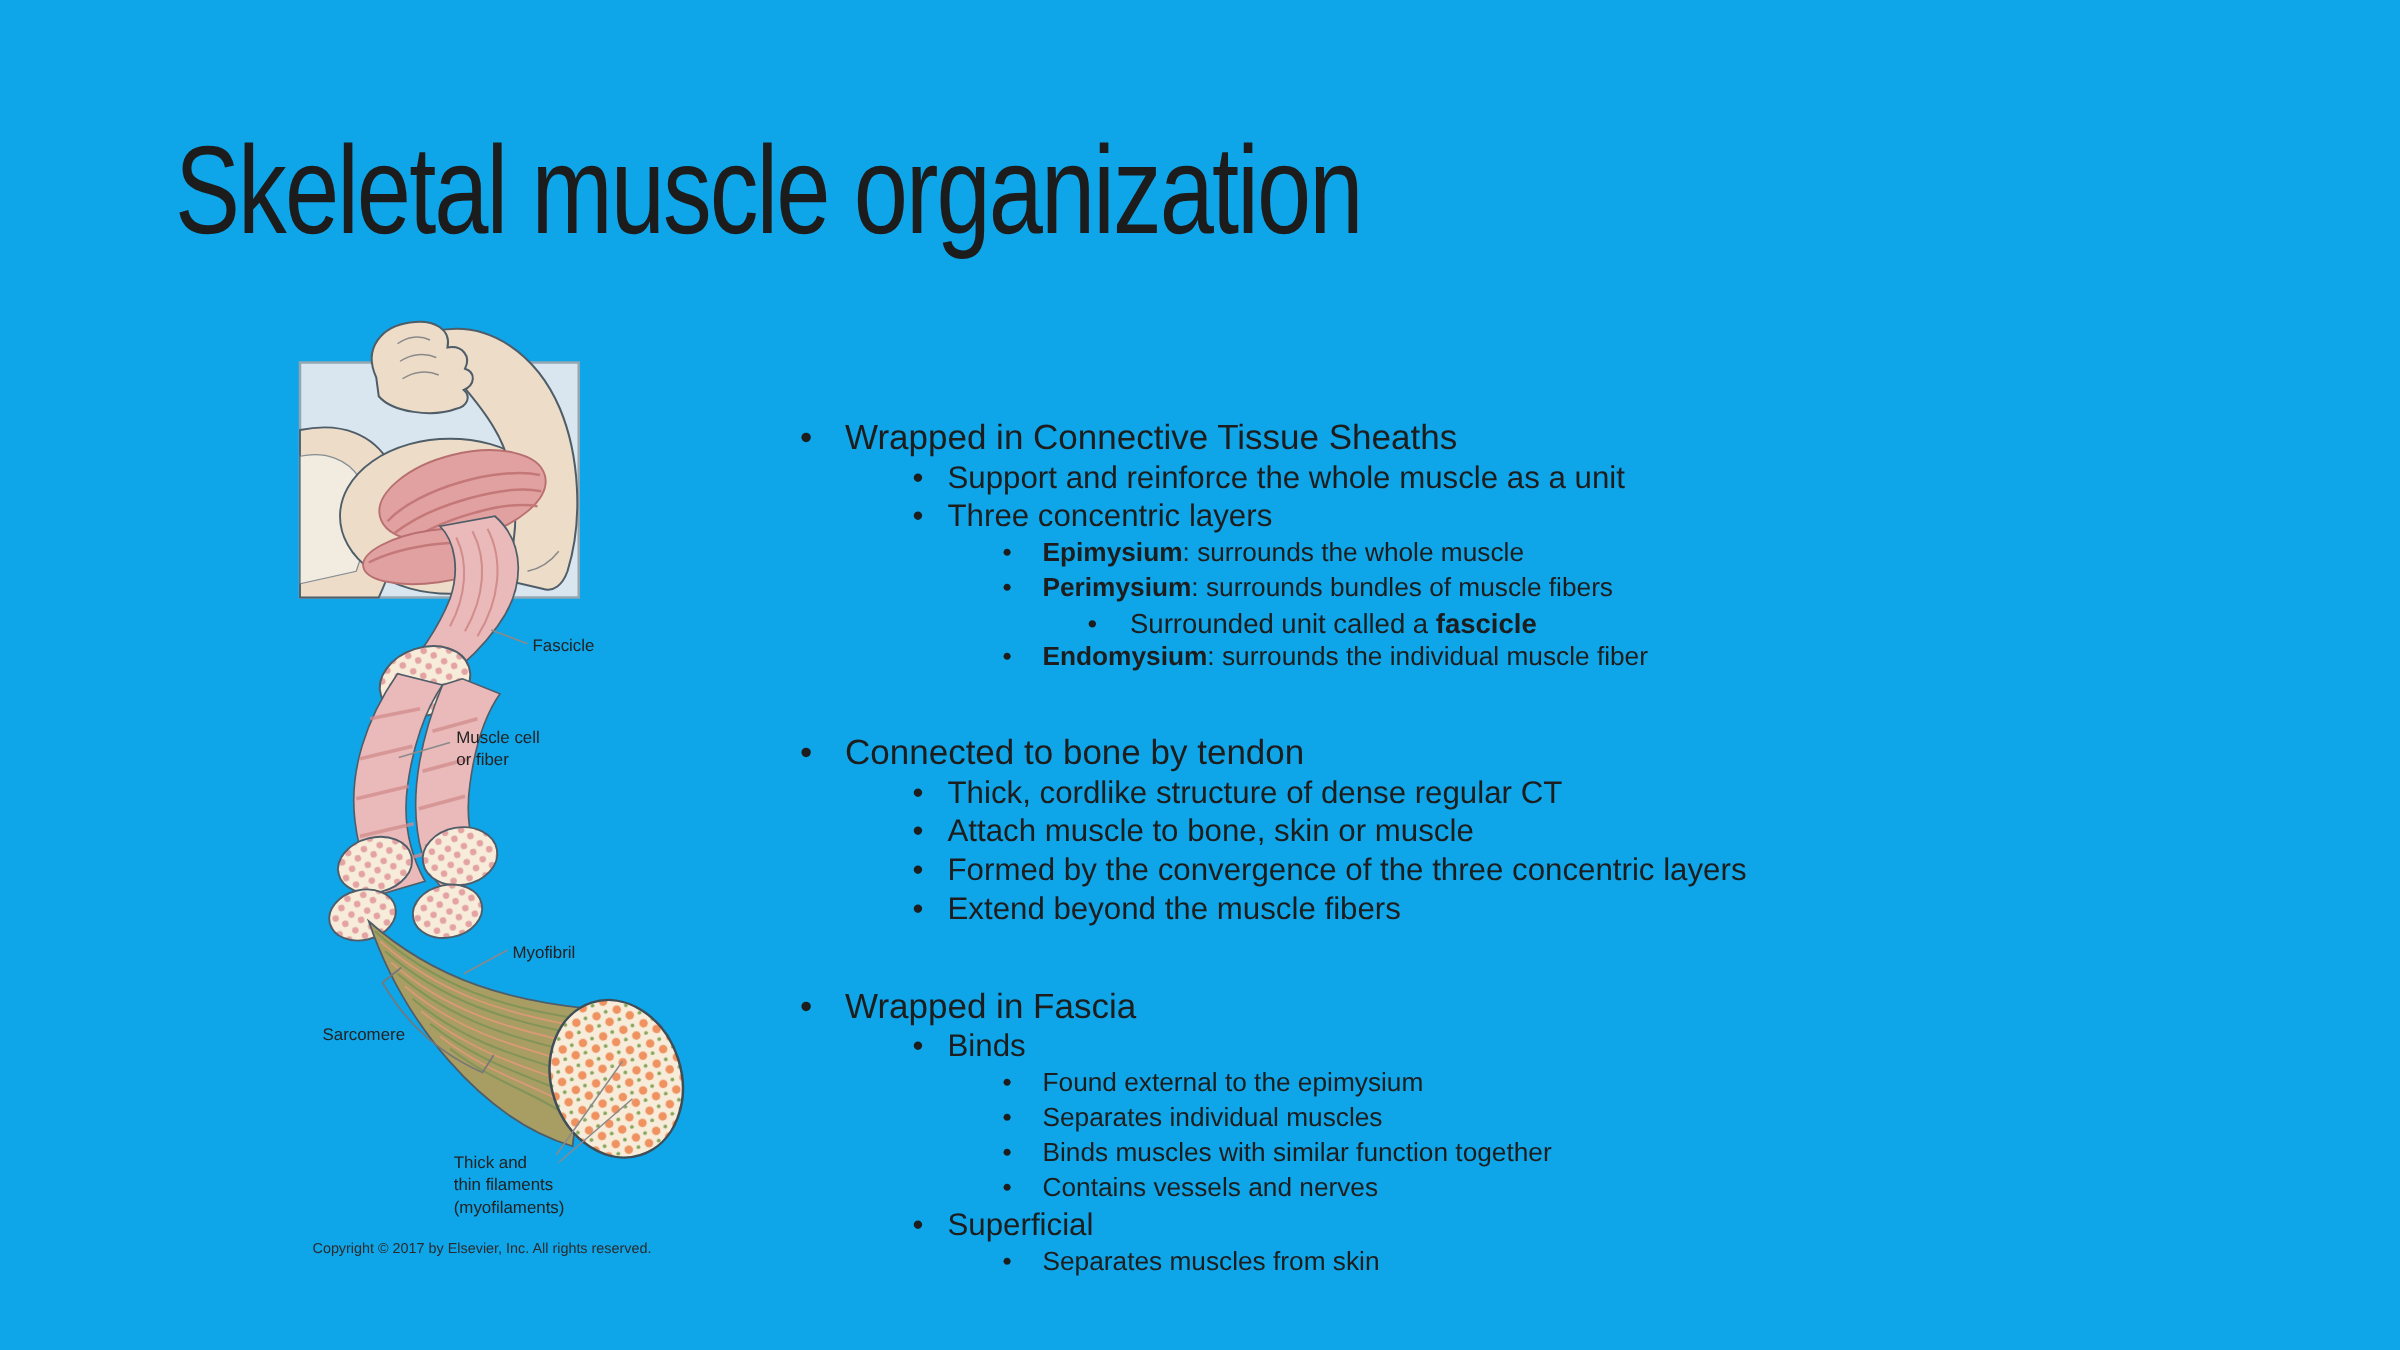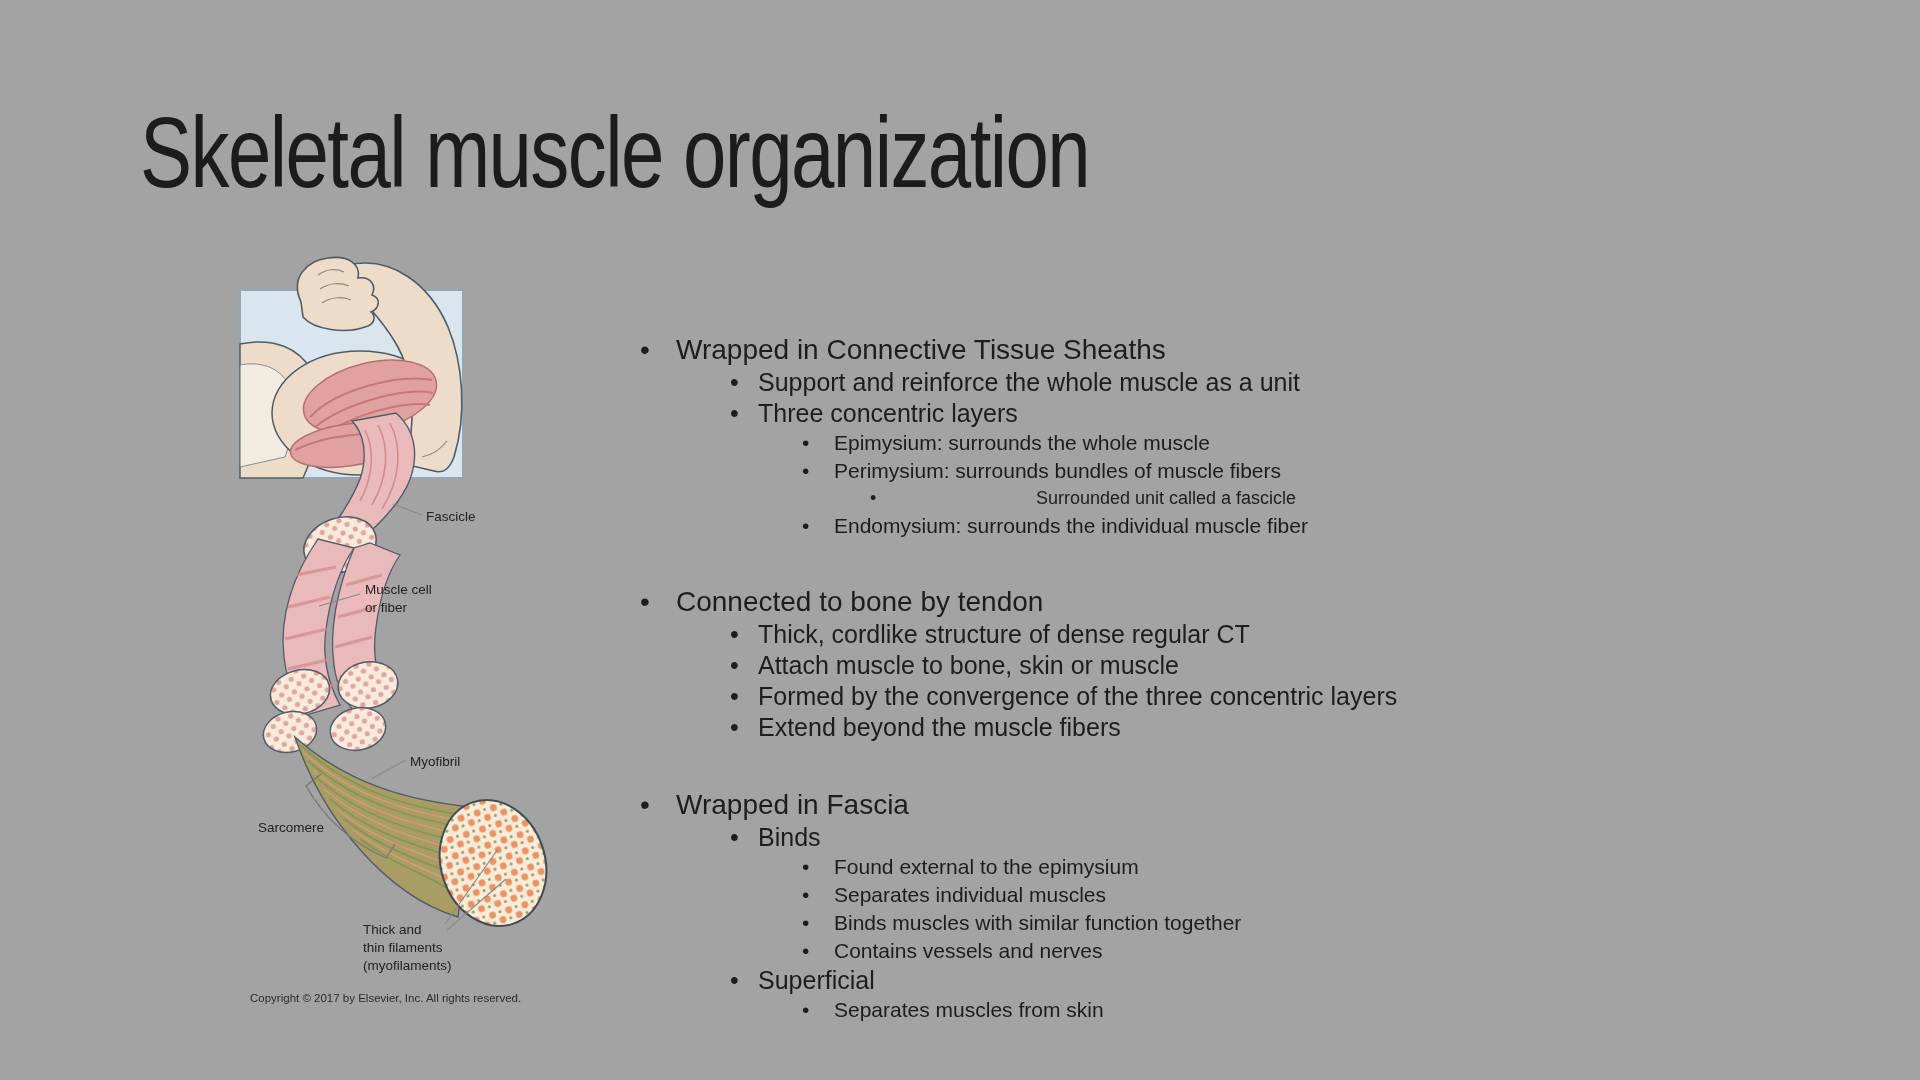--- a/index.html
+++ b/index.html
@@ -10,7 +10,7 @@
     position: relative;
     color: #1d1d1d;
   }
-  .slide { position: absolute; inset: 0; background: #a3a3a3; }
+  .slide { position: absolute; inset: 0; background: #0ea5e9; }
 
   h1.slide-title {
     position: absolute;

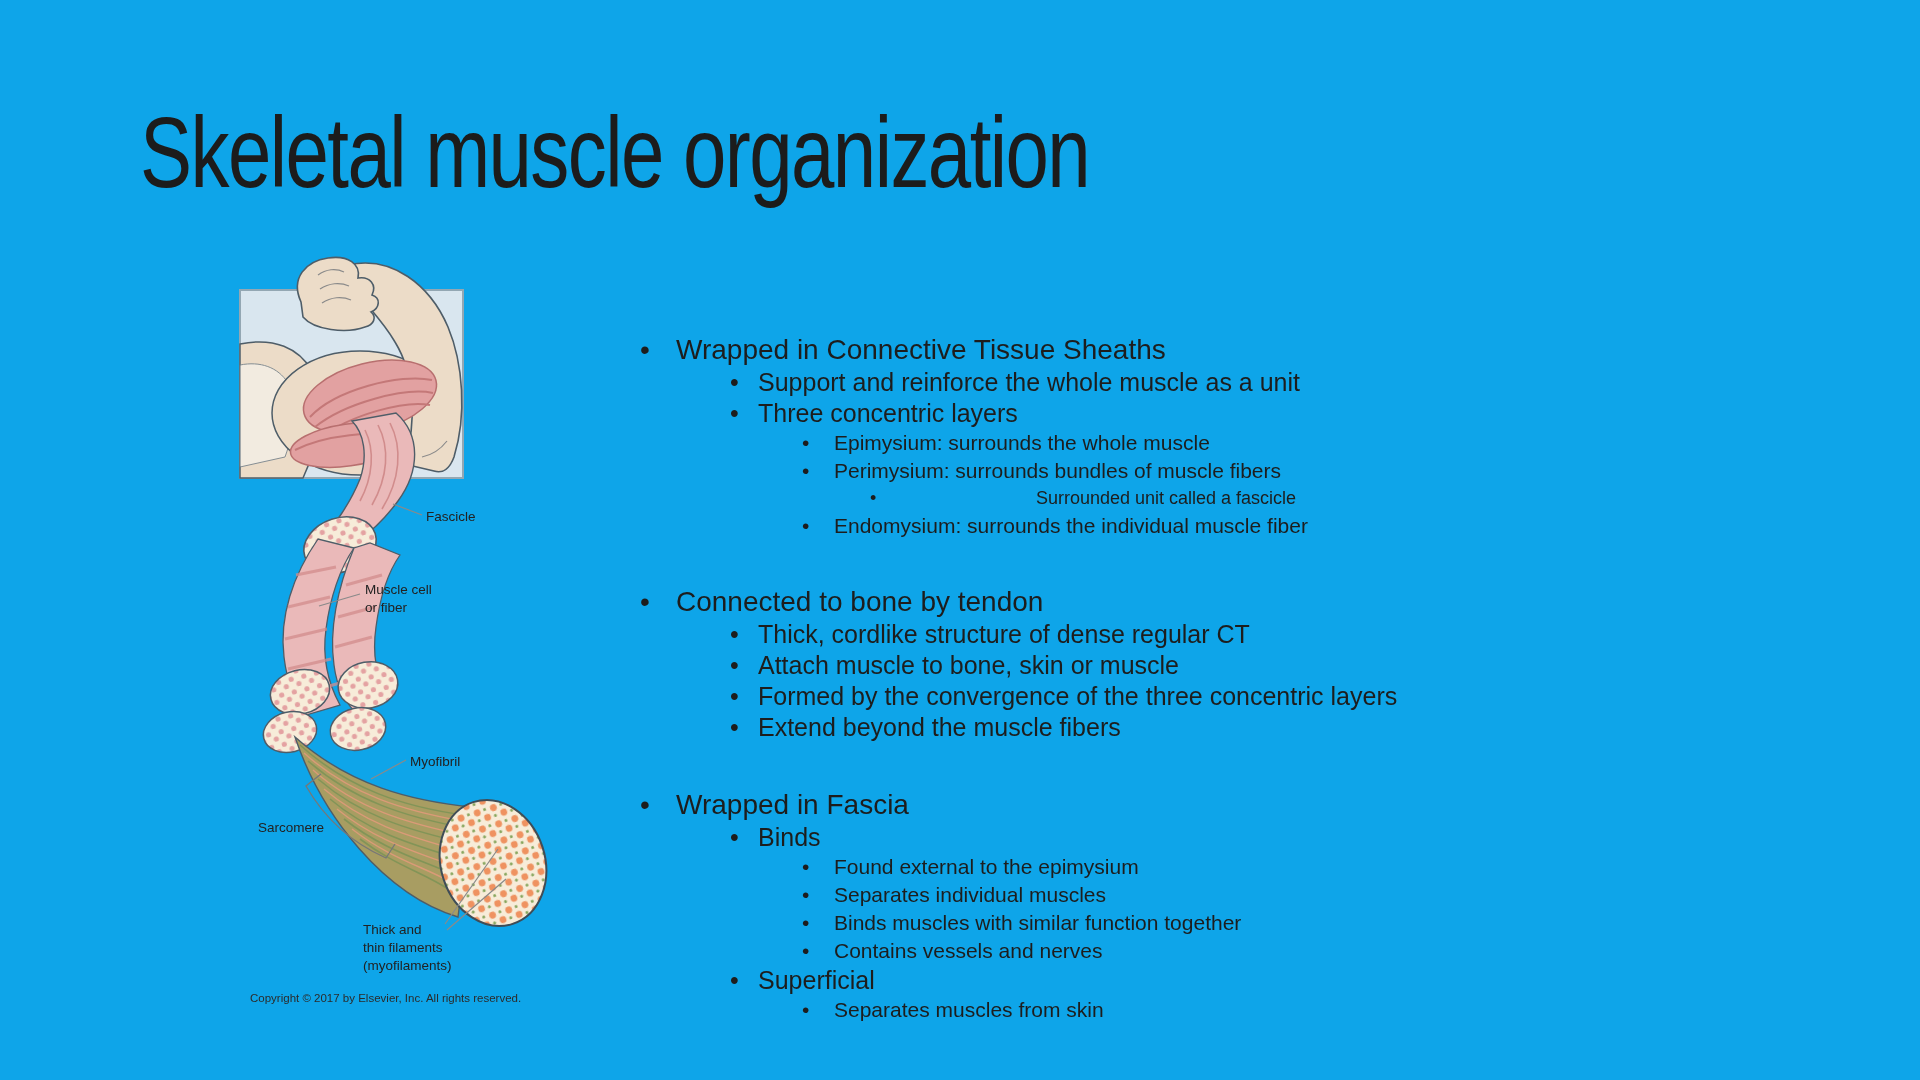--- a/index.html
+++ b/index.html
@@ -67,7 +67,7 @@
   .l4 { font-size: 18px; line-height: 27px; padding-left: 266px; text-align: center; }
   .l4::before { left: 232px; }
   .gap { }
-  .b { font-weight: 400; }
+  .b { font-weight: 700; }
 </style>
 </head>
 <body>

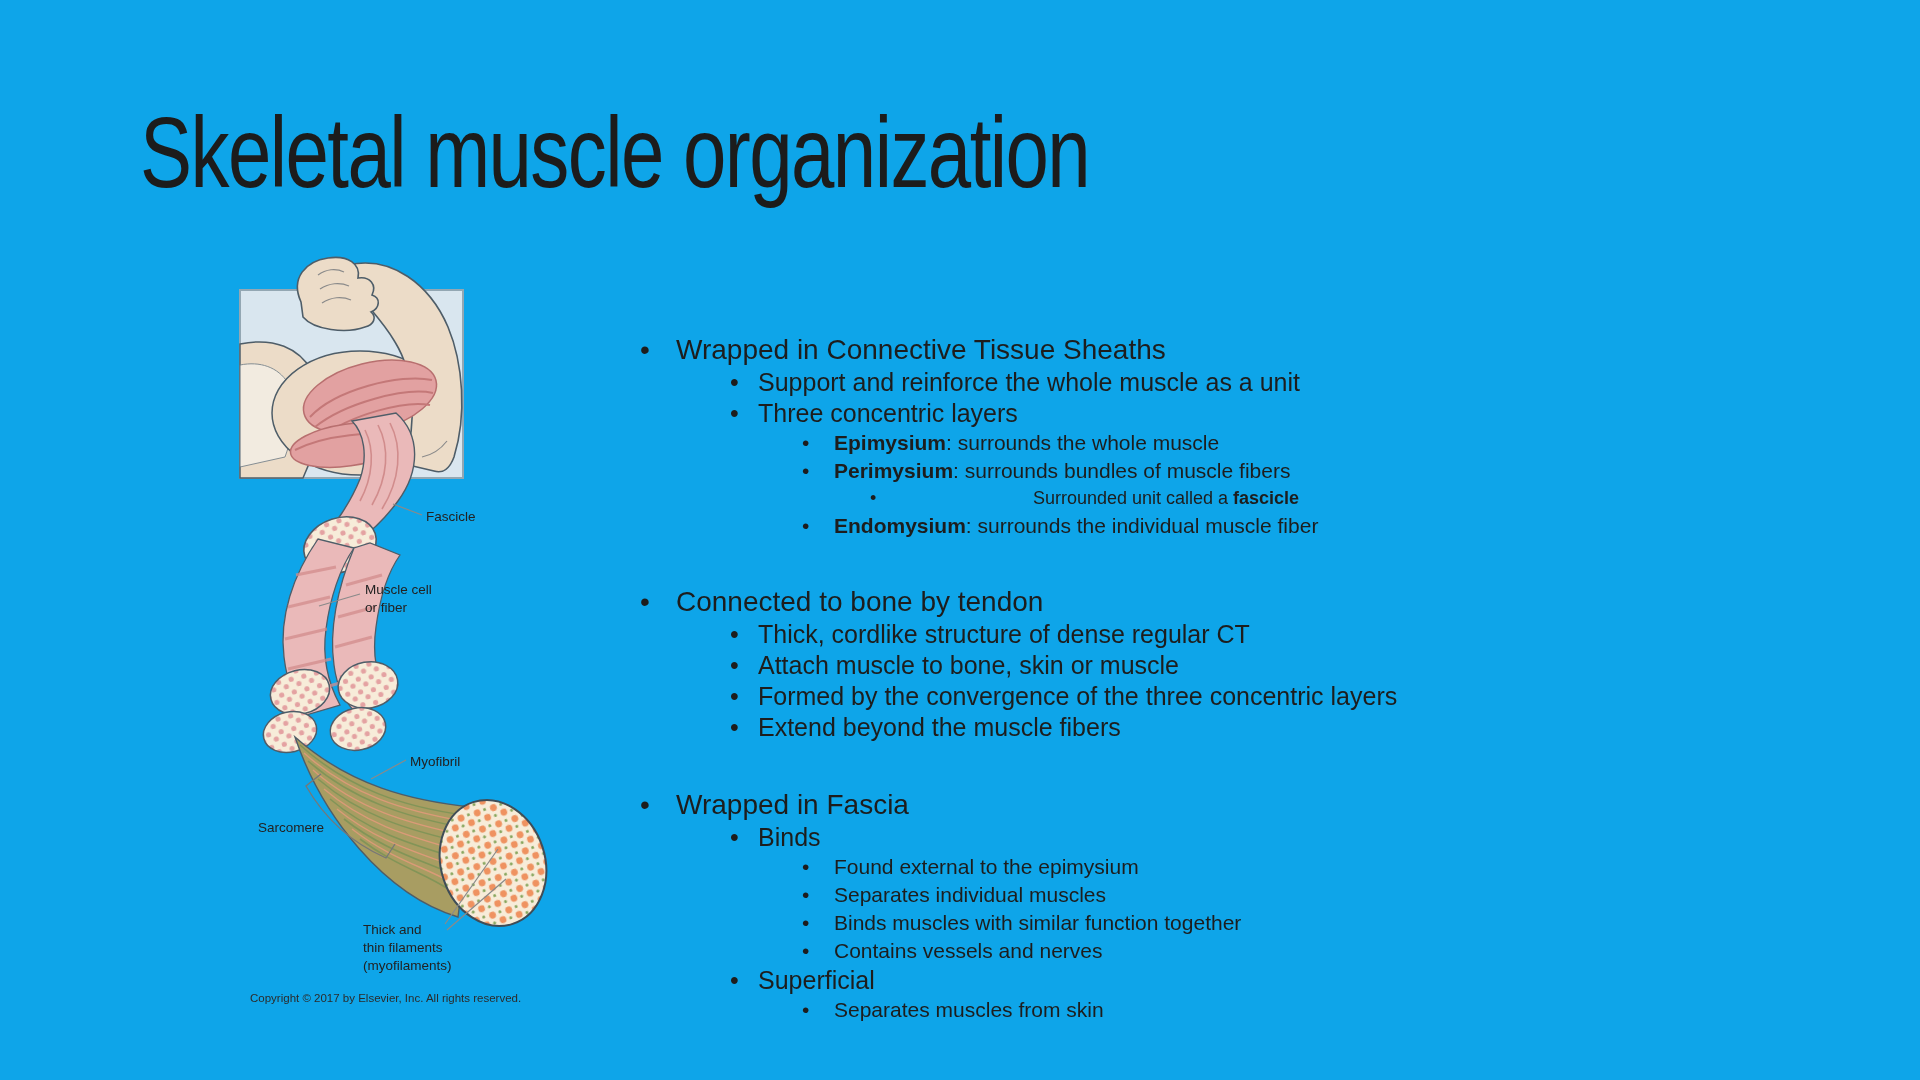--- a/index.html
+++ b/index.html
@@ -64,7 +64,7 @@
   .l2::before { left: 92px; }
   .l3 { font-size: 21px; line-height: 28px; padding-left: 196px; }
   .l3::before { left: 164px; }
-  .l4 { font-size: 18px; line-height: 27px; padding-left: 266px; text-align: center; }
+  .l4 { font-size: 22px; line-height: 27px; padding-left: 266px; }
   .l4::before { left: 232px; }
   .gap { }
   .b { font-weight: 700; }

